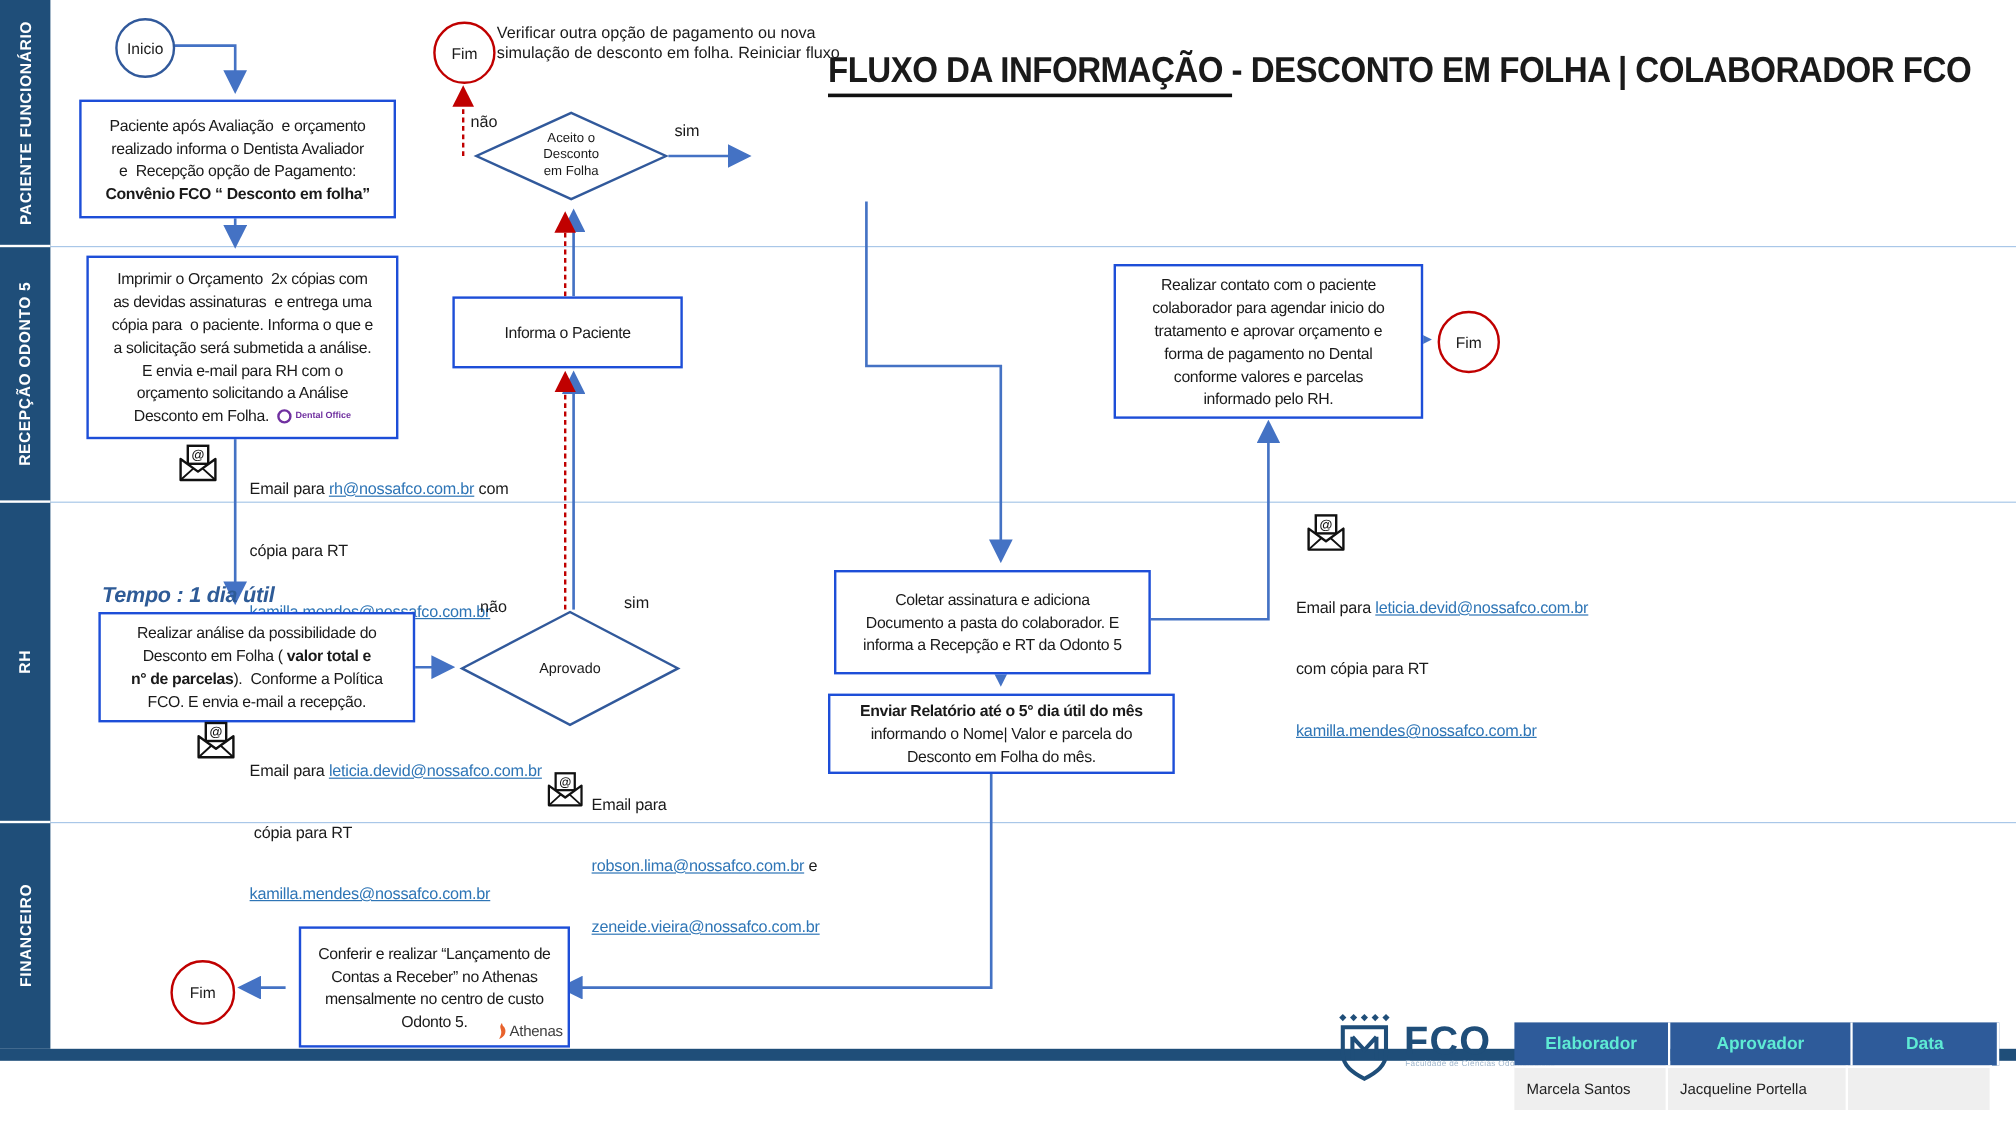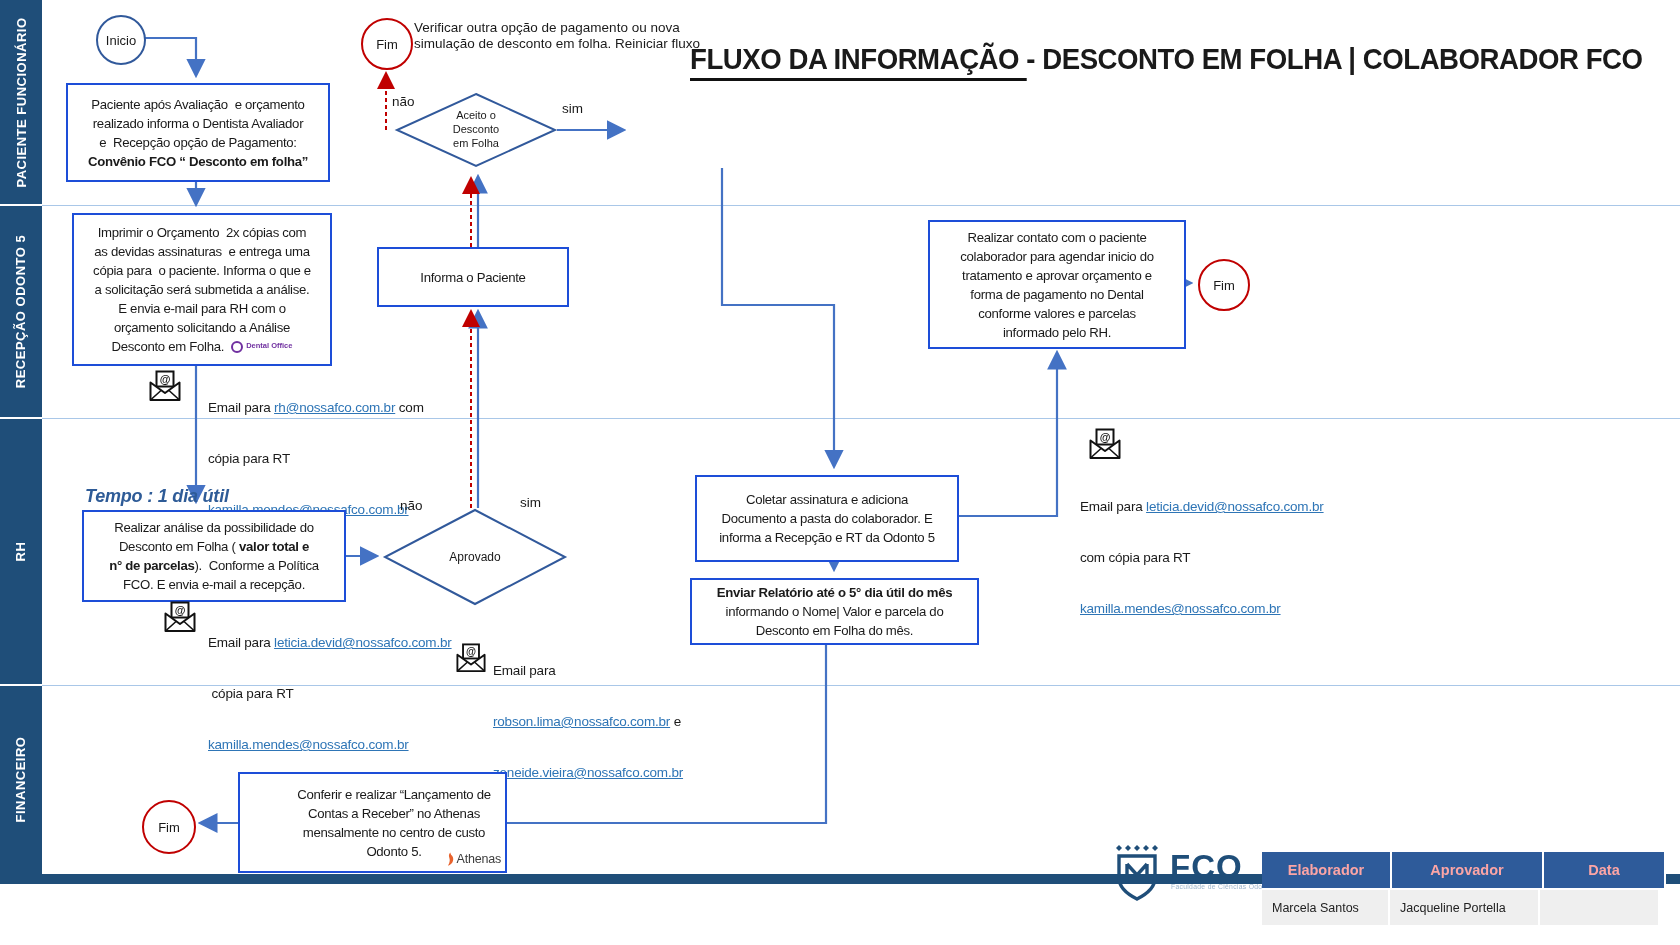--- a/index.html
+++ b/index.html
@@ -238,7 +238,7 @@
     <div><span class="lnk">zeneide.vieira@nossafco.com.br</span></div>
   </div>
 
-  <div class="box" style="left:238px;top:772px;width:222px;height:97px;padding-left:43px;">
+  <div class="box" style="left:249px;top:772px;width:222px;height:97px;">
     <span class="ln">Conferir e realizar “Lançamento de</span>
     <span class="ln">Contas a Receber” no Athenas</span>
     <span class="ln">mensalmente no centro de custo</span>

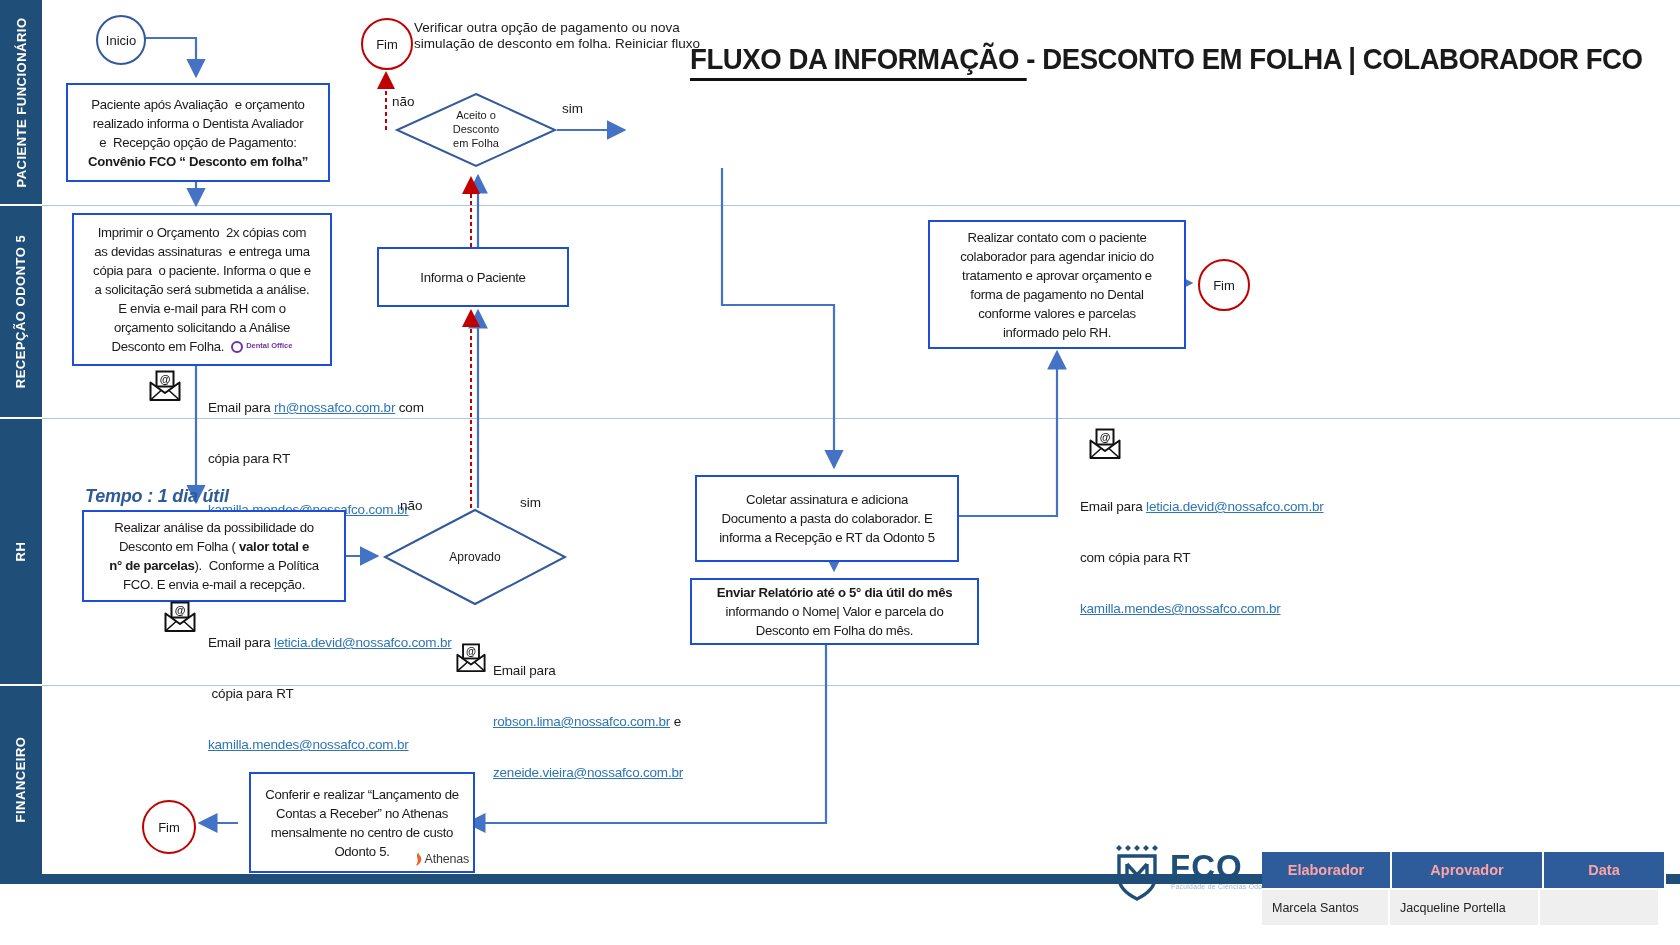--- a/index.html
+++ b/index.html
@@ -48,7 +48,7 @@
   #fco-sub{font-size:6.8px;color:#9fb6cc;letter-spacing:.3px;margin-left:9px;}
   #approval-table{position:absolute;left:1262px;top:852px;z-index:5;}
   #approval-table .trow{display:flex;}
-  #approval-table .hcell{background:#2e5b9a;color:#fca5a5;font-weight:bold;font-size:14.5px;
+  #approval-table .hcell{background:#2e5b9a;color:#5eead4;font-weight:bold;font-size:14.5px;
         height:36px;display:flex;align-items:center;justify-content:center;border-right:2px solid #fff;}
   #approval-table .dcell{background:#efefef;color:#222;font-size:12.5px;height:37px;
         display:flex;align-items:center;padding-left:10px;box-sizing:border-box;border-right:2px solid #fff;border-top:2px solid #fff;}

